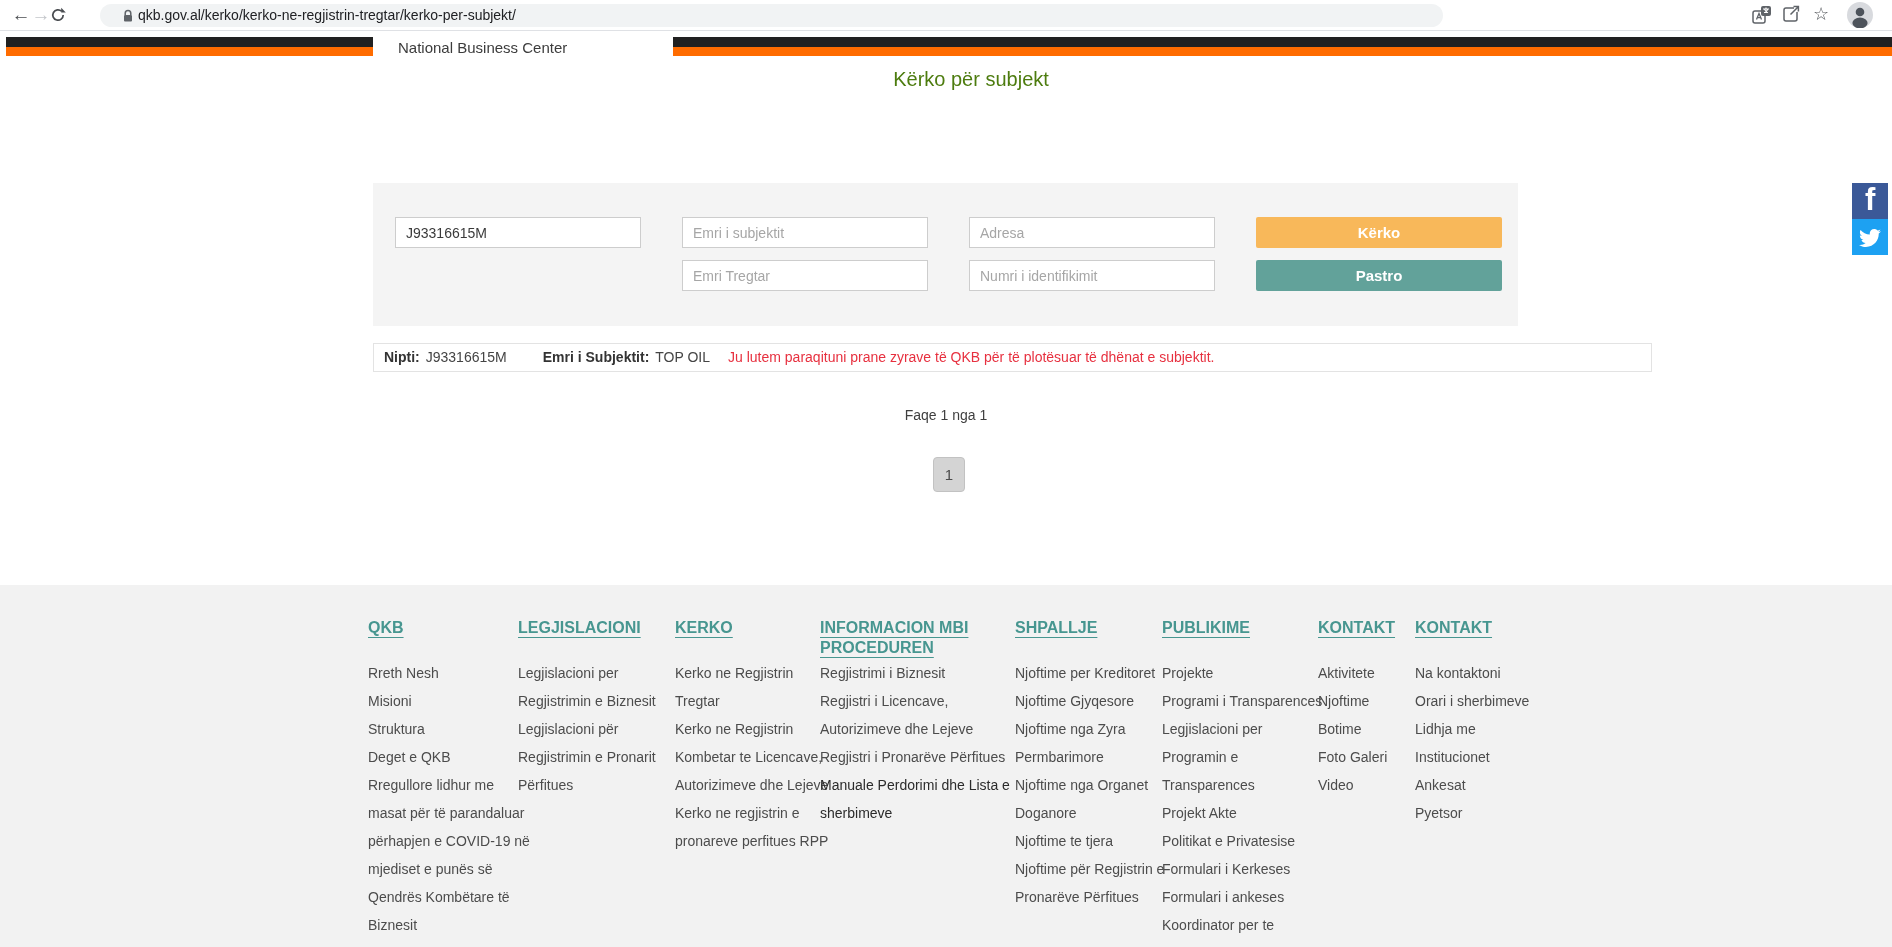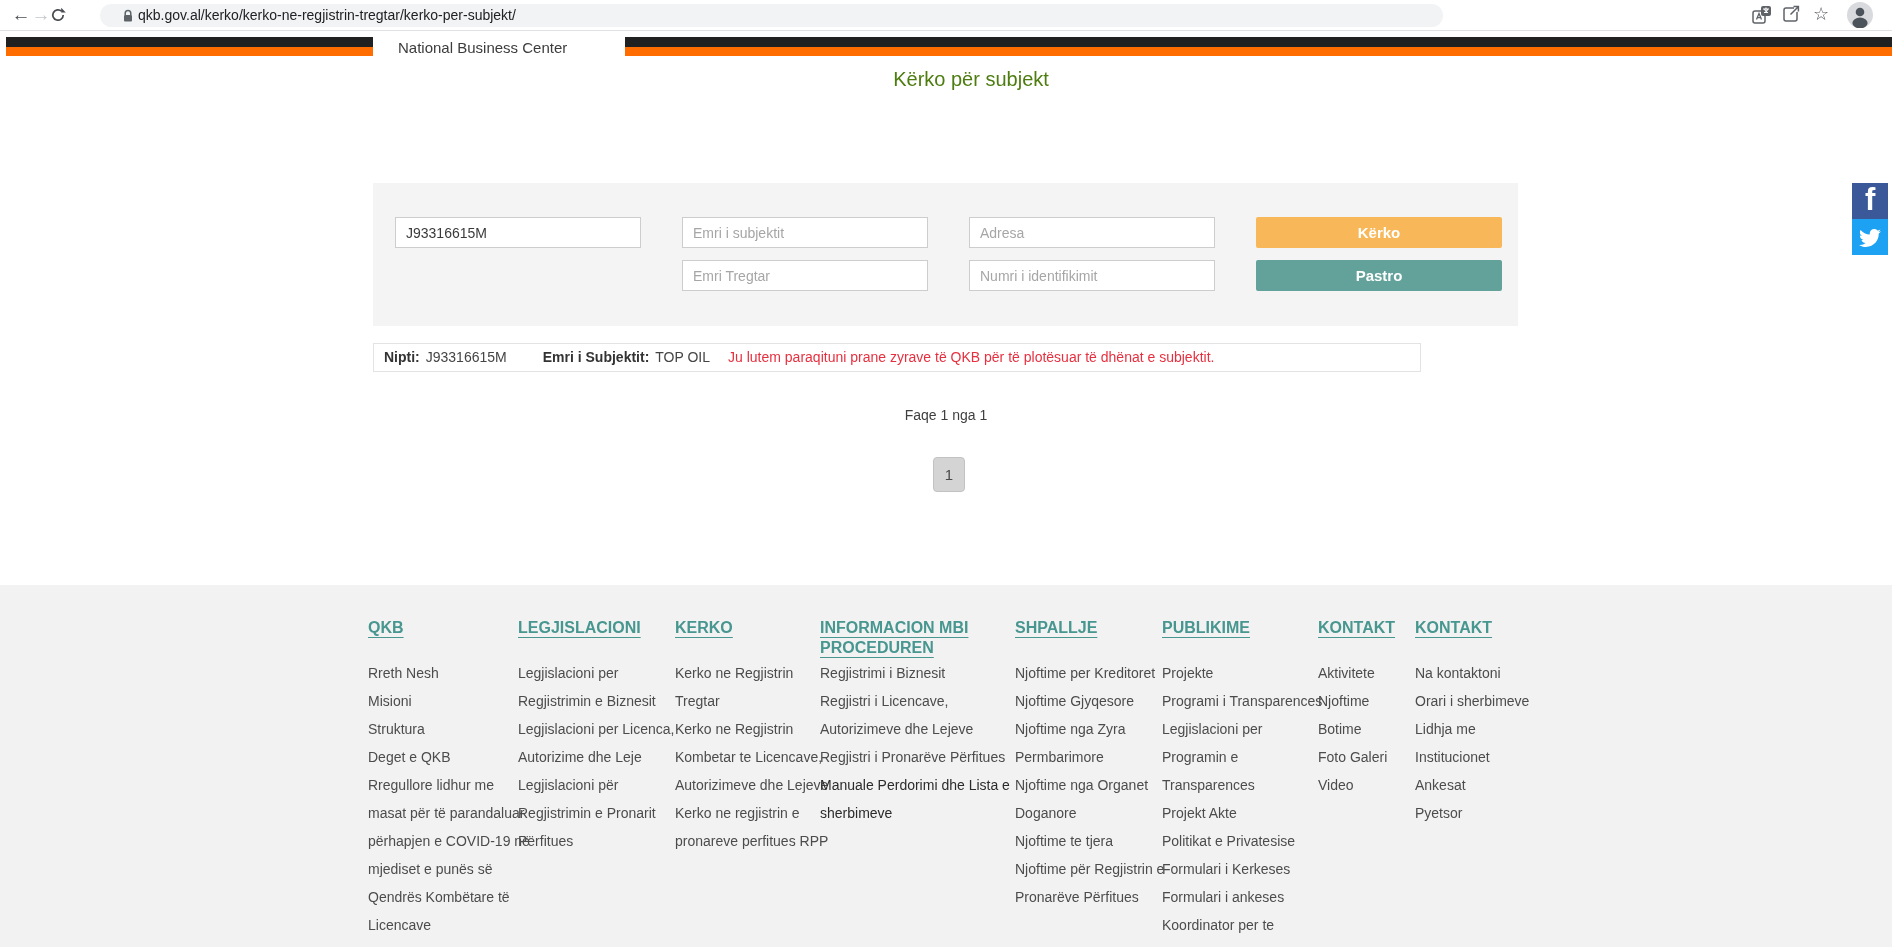--- a/index.html
+++ b/index.html
@@ -28,7 +28,7 @@
   
   .bar-black{position:absolute;left:6px;right:0;top:37px;height:10px;background:var(--bar-black,#212121);}
   .bar-orange{position:absolute;left:6px;right:0;top:47px;height:9px;background:var(--accent-orange,#ff6c00);}
-  .brand-tab{position:absolute;left:373px;top:31px;width:252px;height:31px;background:#fff;z-index:5;cursor:pointer;}
+  .brand-tab{position:absolute;left:373px;top:31px;width:300px;height:31px;background:#fff;z-index:5;cursor:pointer;}
   .brand-tab span{position:absolute;left:25px;top:8px;font-size:15px;color:#3c3c3c;white-space:nowrap;}
   .title{position:absolute;left:0;top:64px;width:100%;margin:4px;text-align:center;
          font-size:20px;font-weight:400;color:#4d7c0f;padding-left:21px;}

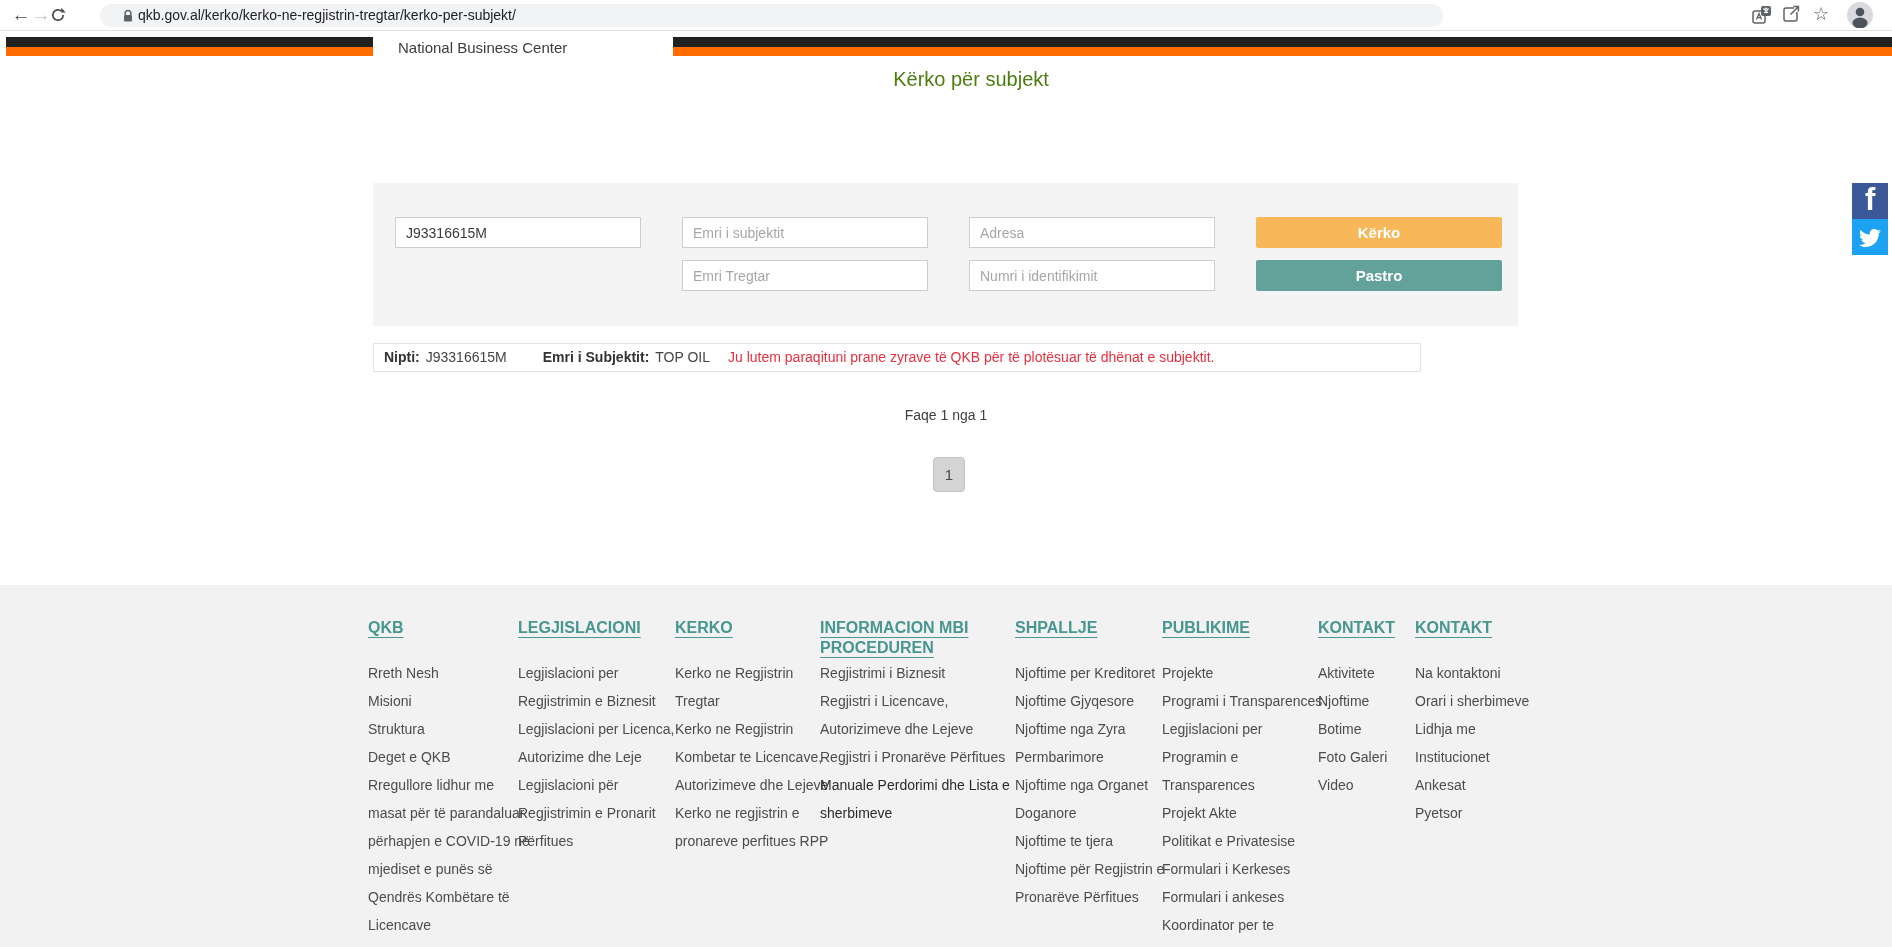--- a/index.html
+++ b/index.html
@@ -45,7 +45,7 @@
   .btn-search{background:var(--btn-search,#f8b85a);}
   .btn-clear{background:var(--btn-clear,#62a29a);}
   
-  .result-row{position:absolute;left:373px;top:343px;width:1048px;height:29px;box-sizing:border-box;
+  .result-row{position:absolute;left:373px;top:343px;width:1279px;height:29px;box-sizing:border-box;
               background:#fff;border:1px solid #e3e3e3;font-size:14px;color:#444;
               line-height:27px;padding-left:10px;white-space:nowrap;}
   .result-row .b{font-weight:700;color:#333;}

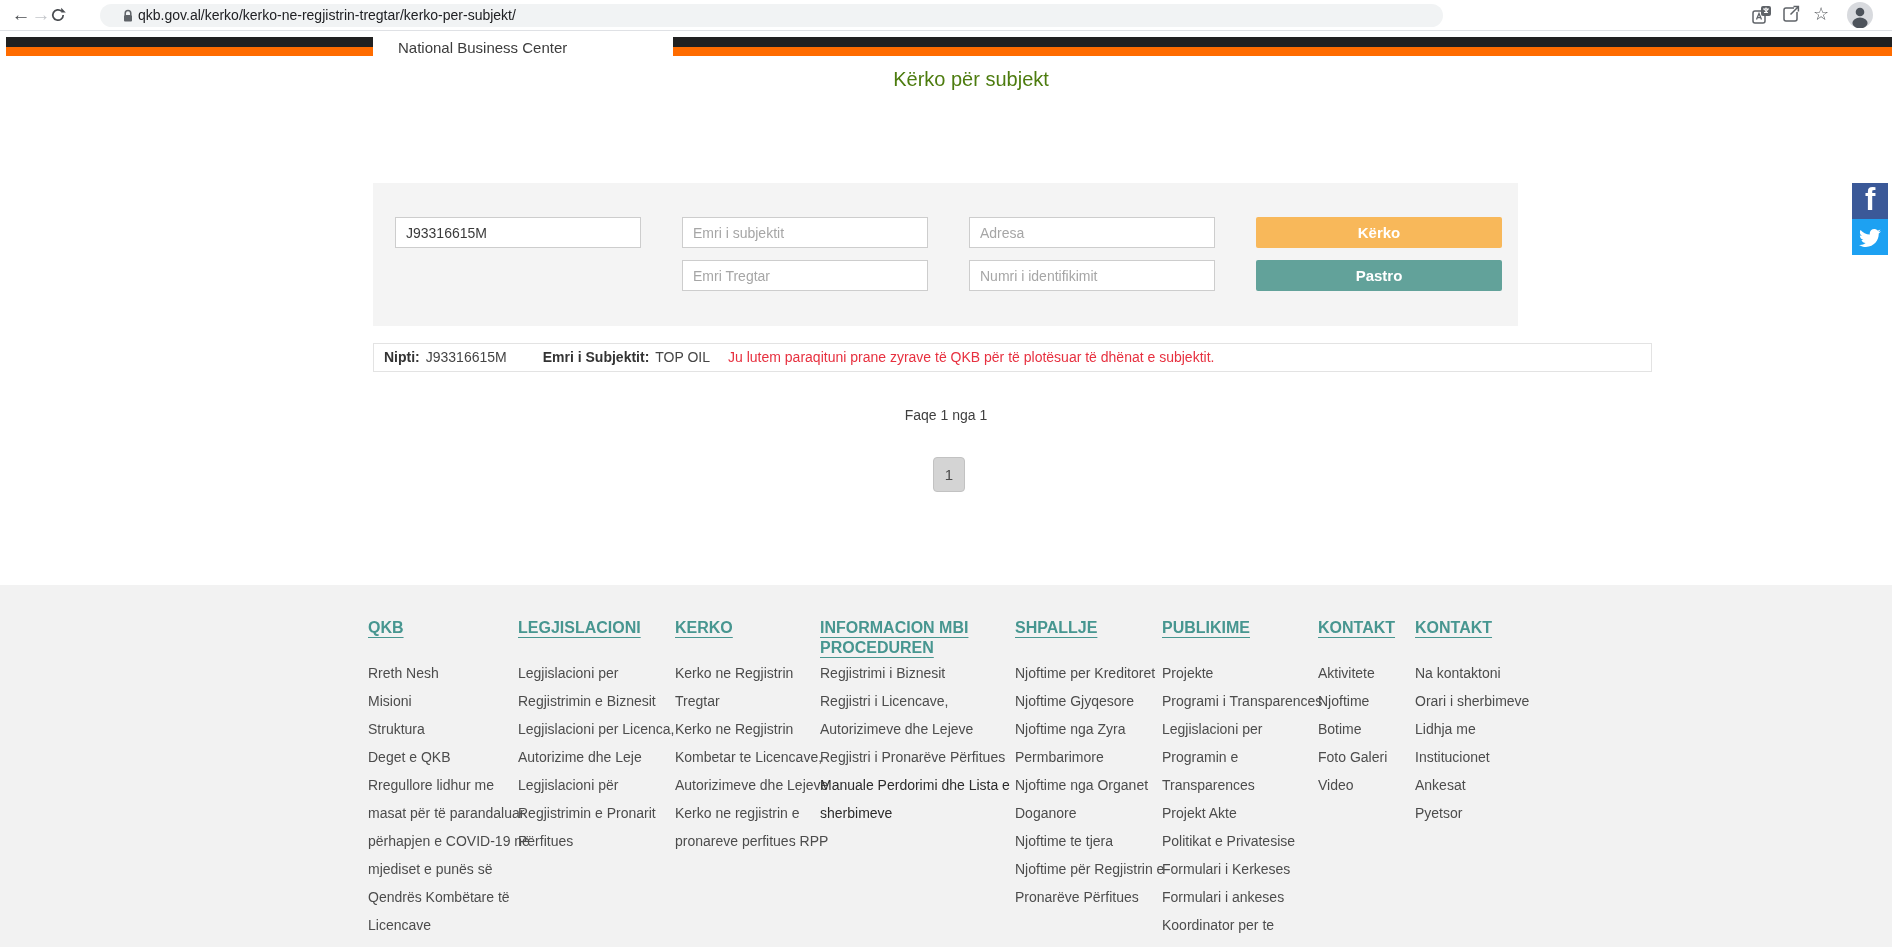--- a/index.html
+++ b/index.html
@@ -179,10 +179,6 @@
             <div class="fline">Regjistrimin e Biznesit</div>
           </a>
           <a class="flink">
-            <div class="fline">Legjislacioni per Licenca,</div>
-            <div class="fline">Autorizime dhe Leje</div>
-          </a>
-          <a class="flink">
             <div class="fline">Legjislacioni për</div>
             <div class="fline">Regjistrimin e Pronarit</div>
             <div class="fline">Përfitues</div>

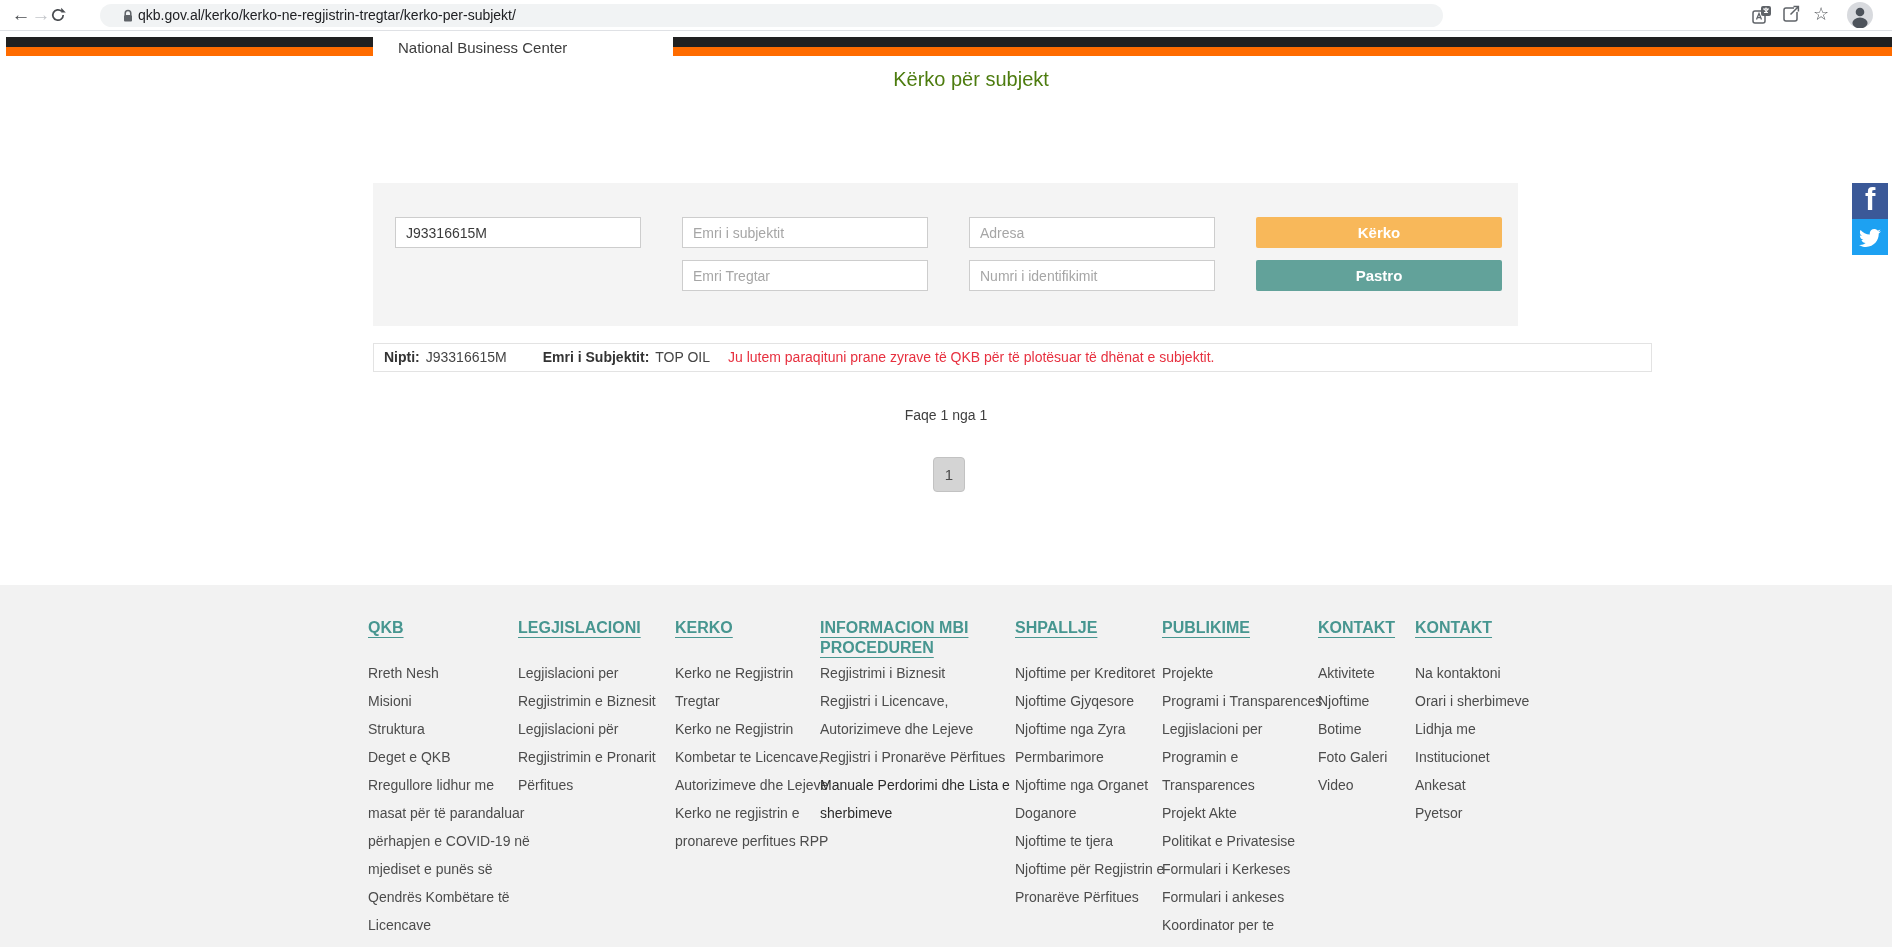--- a/index.html
+++ b/index.html
@@ -167,7 +167,7 @@
             <div class="fline">përhapjen e COVID-19 në</div>
             <div class="fline">mjediset e punës së</div>
             <div class="fline">Qendrës Kombëtare të</div>
-            <div class="fline">Licencave</div>
+            <div class="fline">Biznesit</div>
           </a>
         </div>
       </div>

